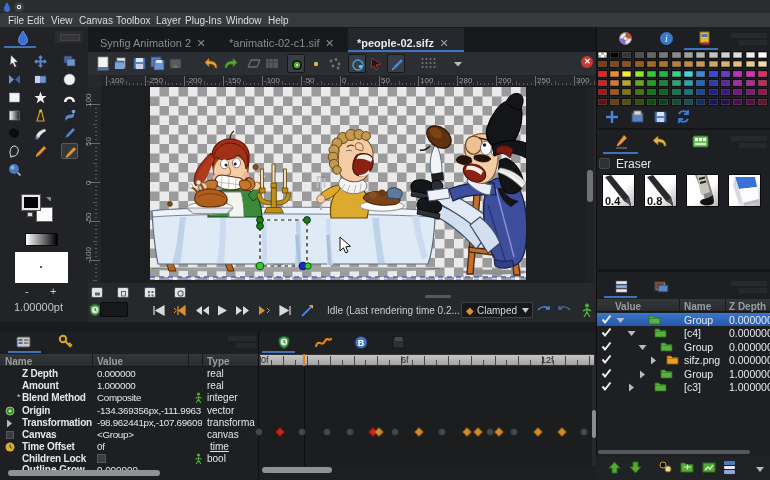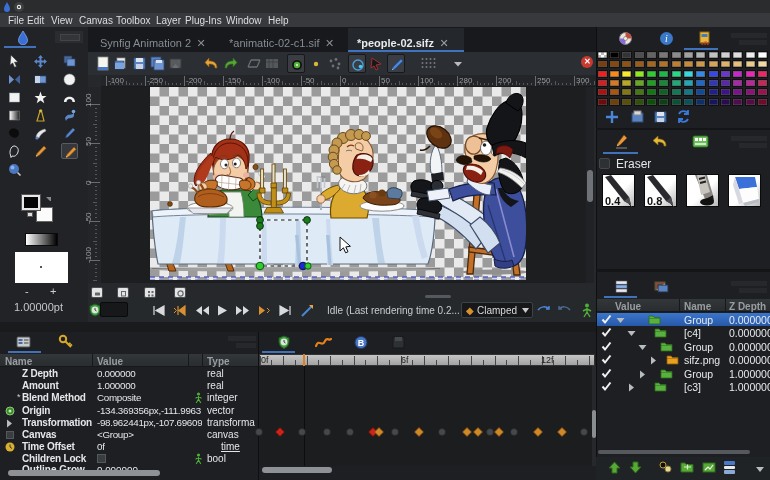--- a/index.html
+++ b/index.html
@@ -1166,7 +1166,7 @@
       </svg>
       <div class="txt" style="left:22px;top:441.19999999999993px;font-size:10px;color:#e4e6e8;font-weight:bold;letter-spacing:-0.2px;">Time Offset</div>
       <div class="abs" style="left:97px;top:441.19999999999993px;width:105px;height:12px;overflow:hidden;font-size:9.8px;color:#e4e6e8;white-space:nowrap;letter-spacing:-0.3px;">0f</div>
-      <div class="abs" style="left:221px;top:441.19999999999993px;width:51px;height:12px;overflow:hidden;font-size:10px;color:#e4e6e8;white-space:nowrap;text-decoration:underline;">time</div>
+      <div class="abs" style="left:210px;top:441.19999999999993px;width:51px;height:12px;overflow:hidden;font-size:10px;color:#e4e6e8;white-space:nowrap;text-decoration:underline;">time</div>
       <div class="txt" style="left:22px;top:453.3999999999999px;font-size:10px;color:#e4e6e8;font-weight:bold;letter-spacing:-0.2px;">Children Lock</div>
       <div class="abs" style="left:97px;top:454.3999999999999px;width:9px;height:9px;background:#3a3d40;border:1px solid #54585c;"></div>
       <svg class="abs" style="left:194px;top:453.3999999999999px" width="9" height="12" viewBox="0 0 9 12">

